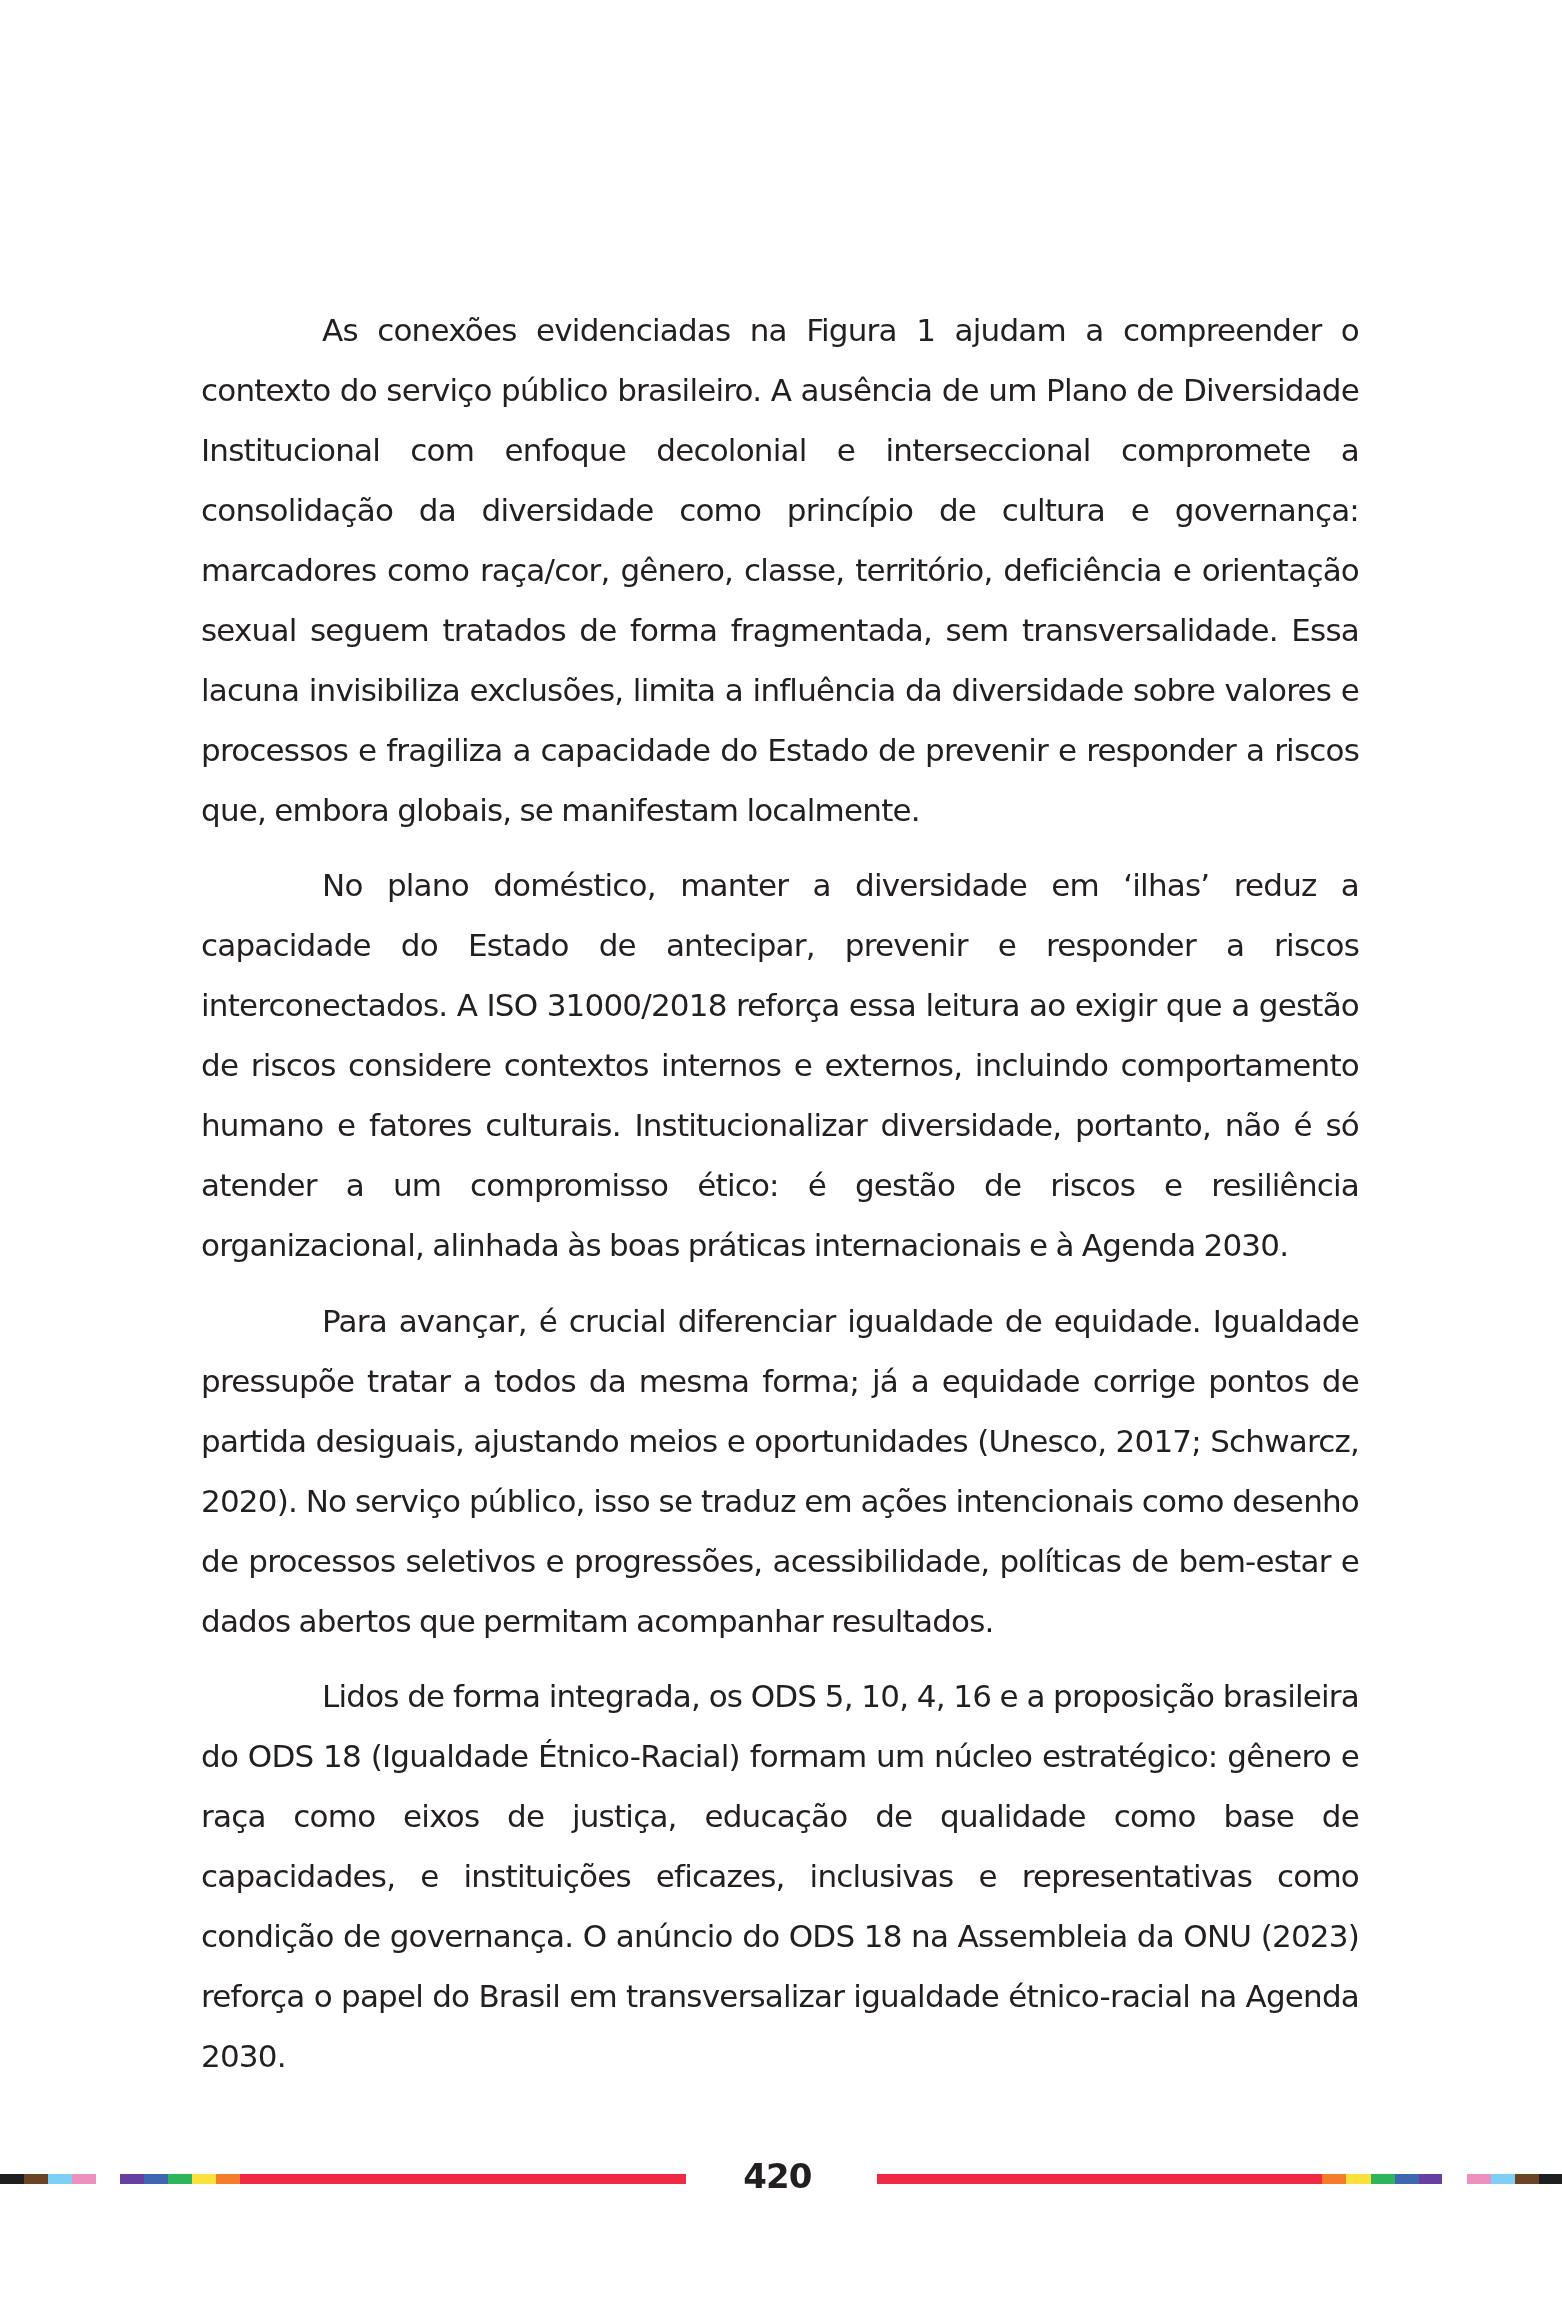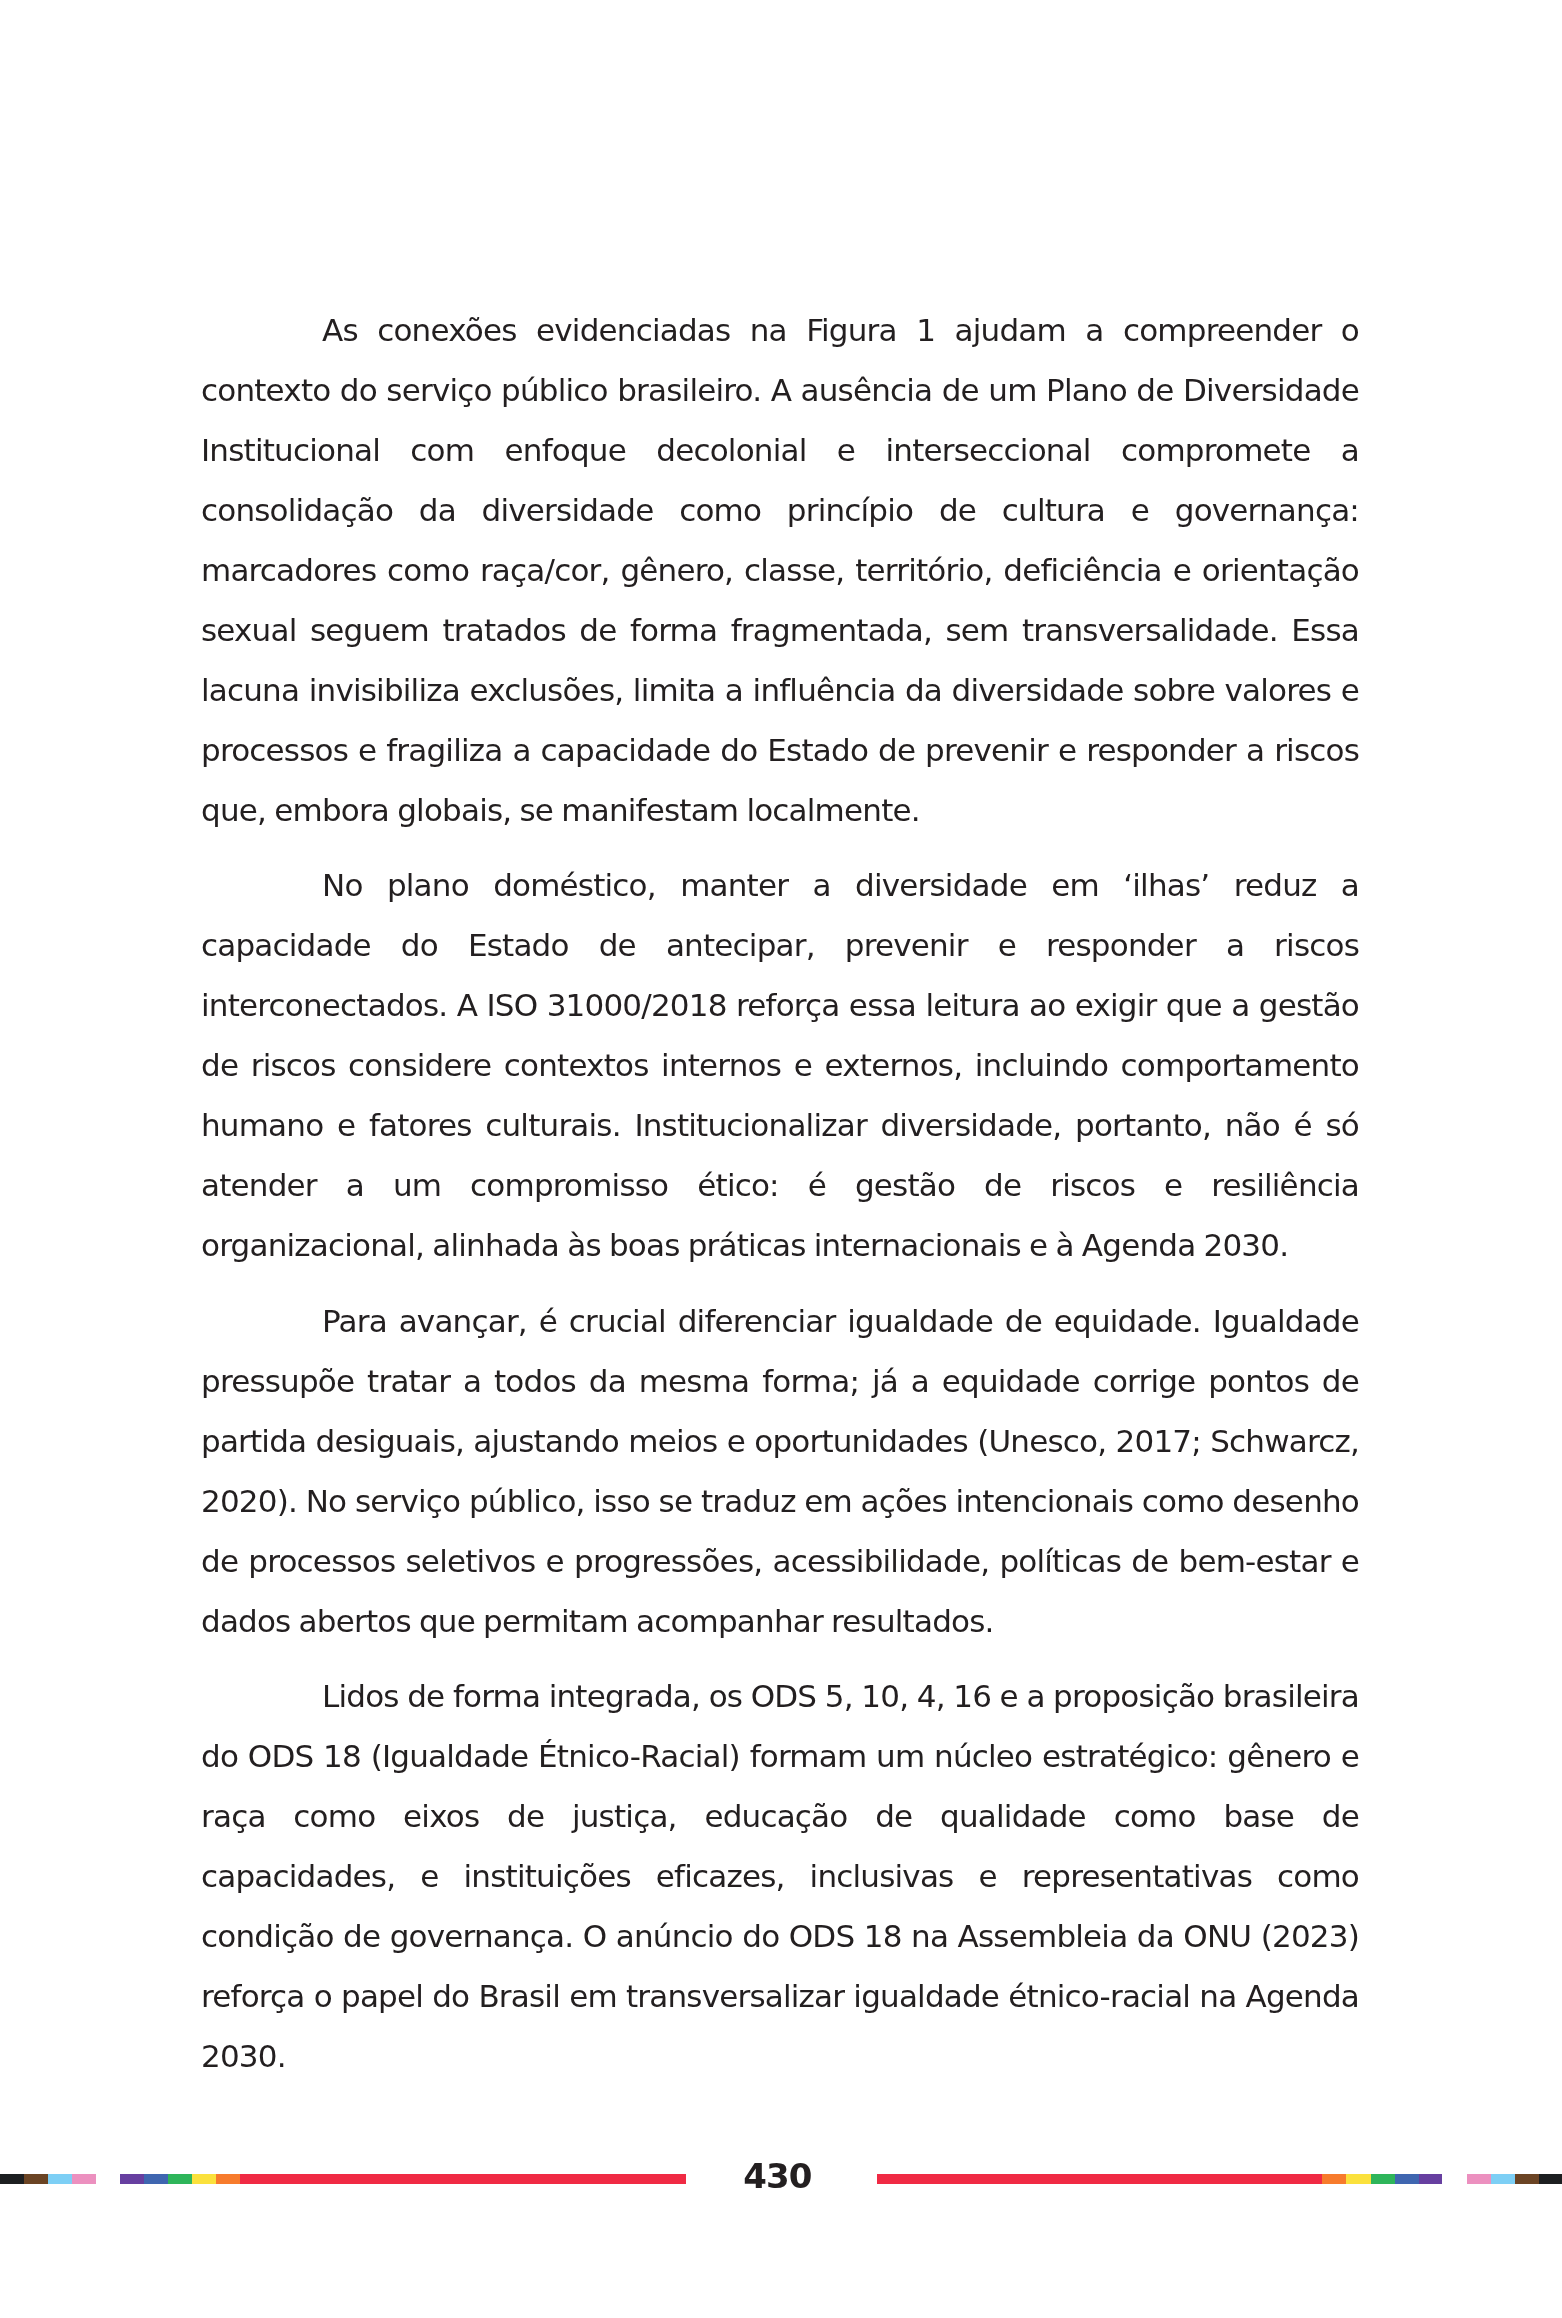--- a/index.html
+++ b/index.html
@@ -56,7 +56,7 @@
   <div class="seg" style="left: 240px; width: 446px; background: rgb(240, 42, 68);"></div>
 </div>
 
-<div class="page-number">430</div>
+<div class="page-number">420</div>
 
 <div class="footer-bar" style="left:877px;width:685px;">
   <div class="seg" style="left: 0px; width: 445px; background: rgb(240, 42, 68);"></div>

